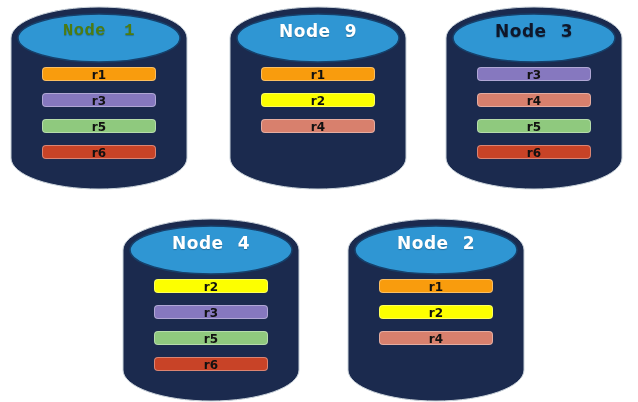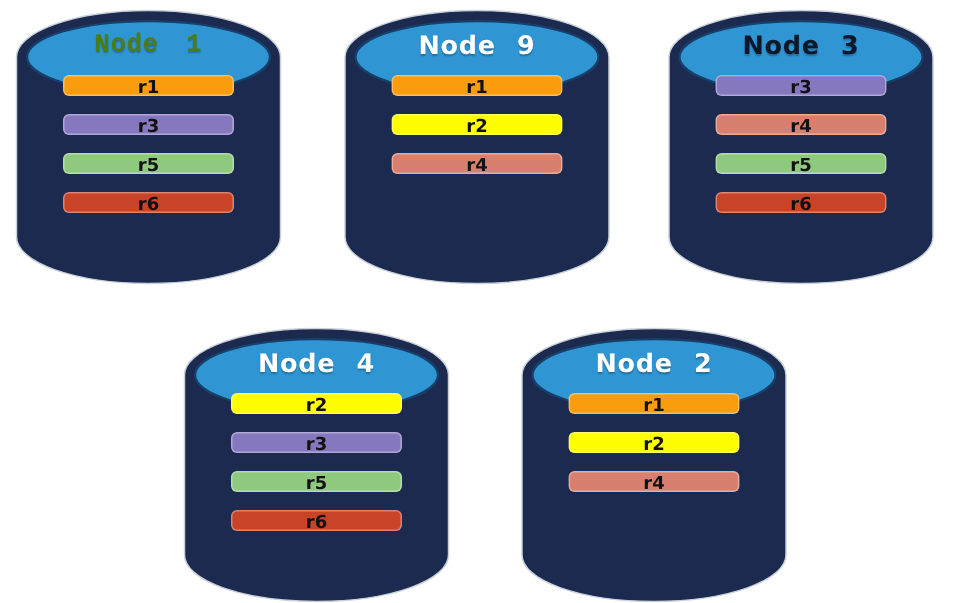--- a/index.html
+++ b/index.html
@@ -43,7 +43,7 @@
   }
   .replicas {
     position: absolute;
-    top: 44px;
+    top: 61px;
     left: 50%;
     transform: translateX(-50%);
     width: 114px;

